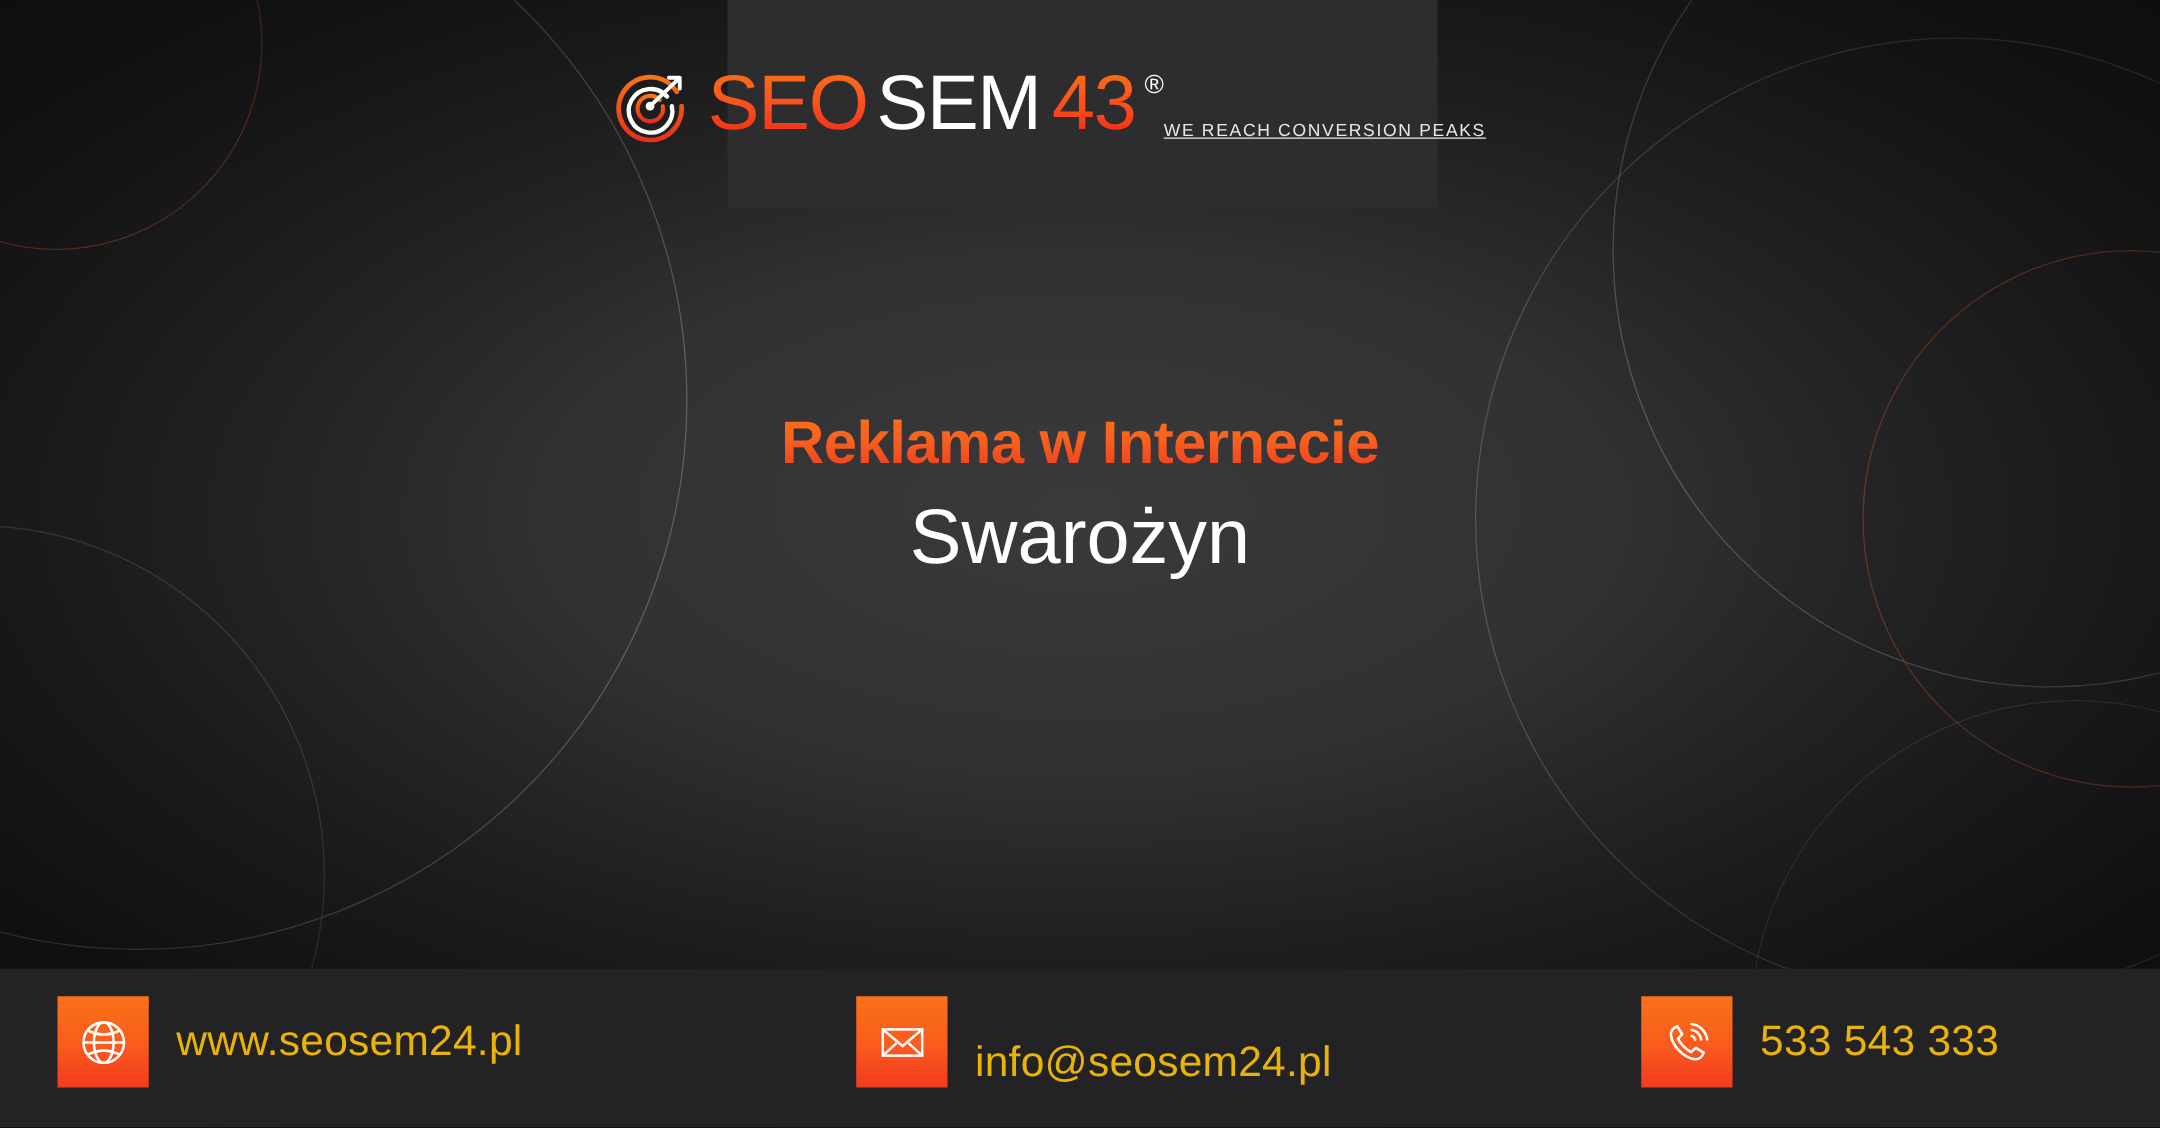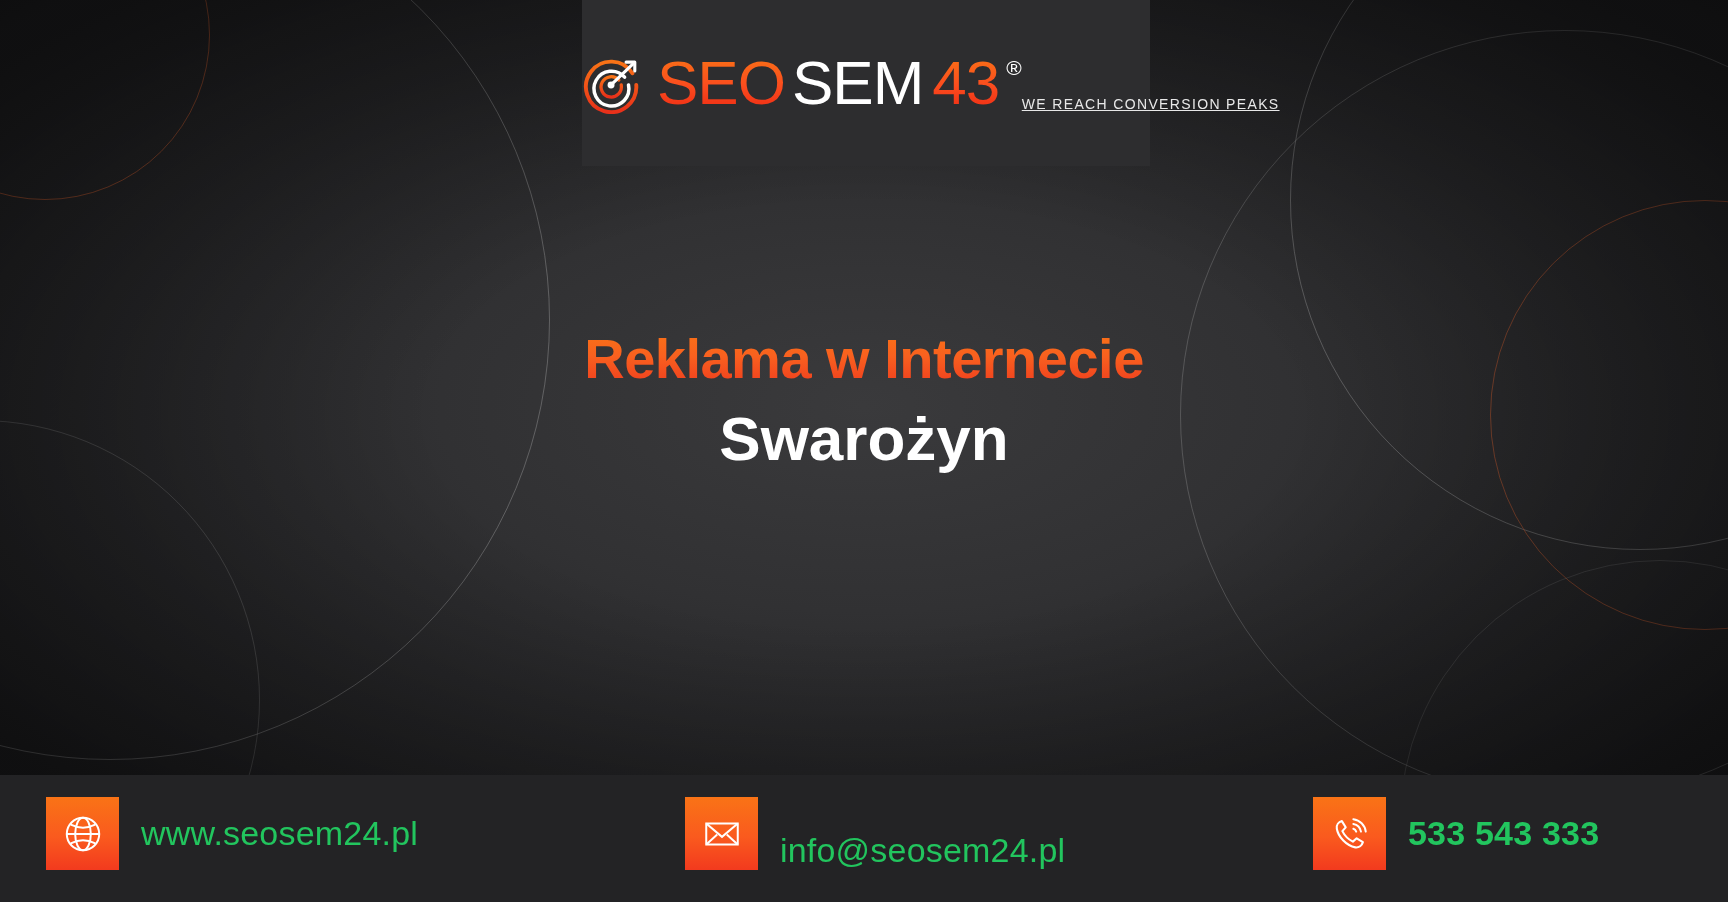--- a/index.html
+++ b/index.html
@@ -42,7 +42,7 @@
     position:absolute; left:582px; top:0;
     width:568px; height:166px;
     background:#2d2d2f;
-    display:flex; align-items:center; justify-content:flex-start;
+    display:flex; align-items:center; justify-content:center;
     z-index:5;
   }
   #logo-row { display:flex; align-items:center; gap:13px; }

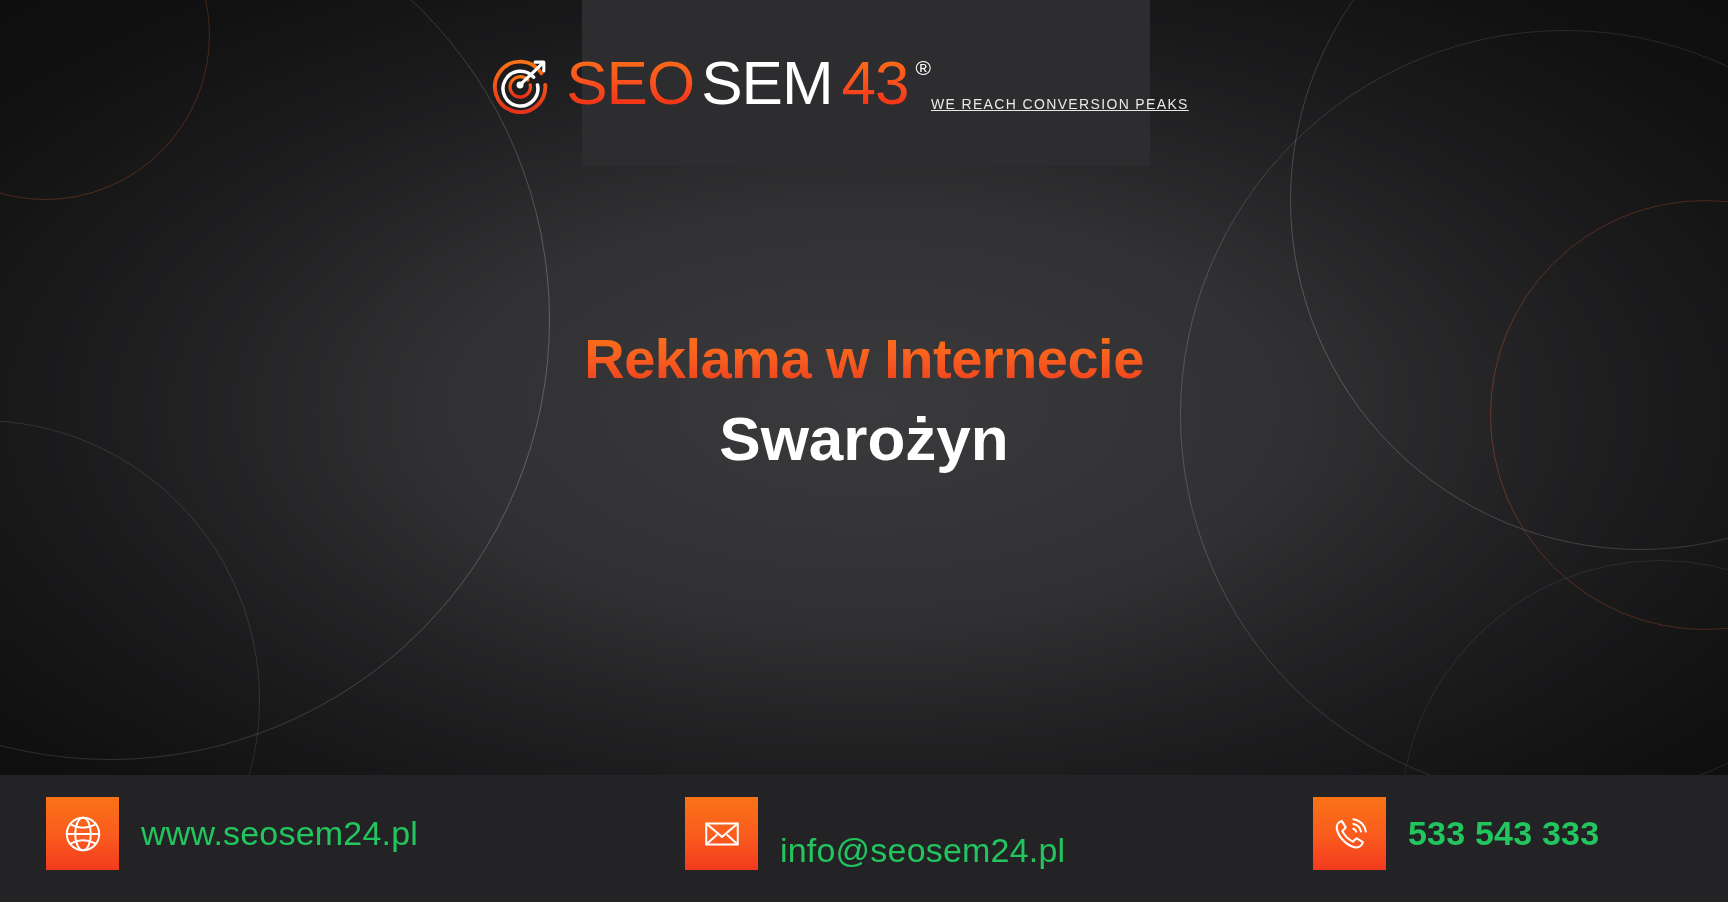--- a/index.html
+++ b/index.html
@@ -76,7 +76,7 @@
     text-align:center; z-index:4;
   }
   #headline {
-    font-size:56px; font-weight:700; letter-spacing:-0.5px; line-height:1.05;
+    font-size:48px; font-weight:700; letter-spacing:-0.5px; line-height:1.05;
     background:linear-gradient(180deg,#F97316 0%,#F8601F 45%,#EF3A1E 100%);
     -webkit-background-clip:text; background-clip:text; color:transparent;
     display:inline-block;

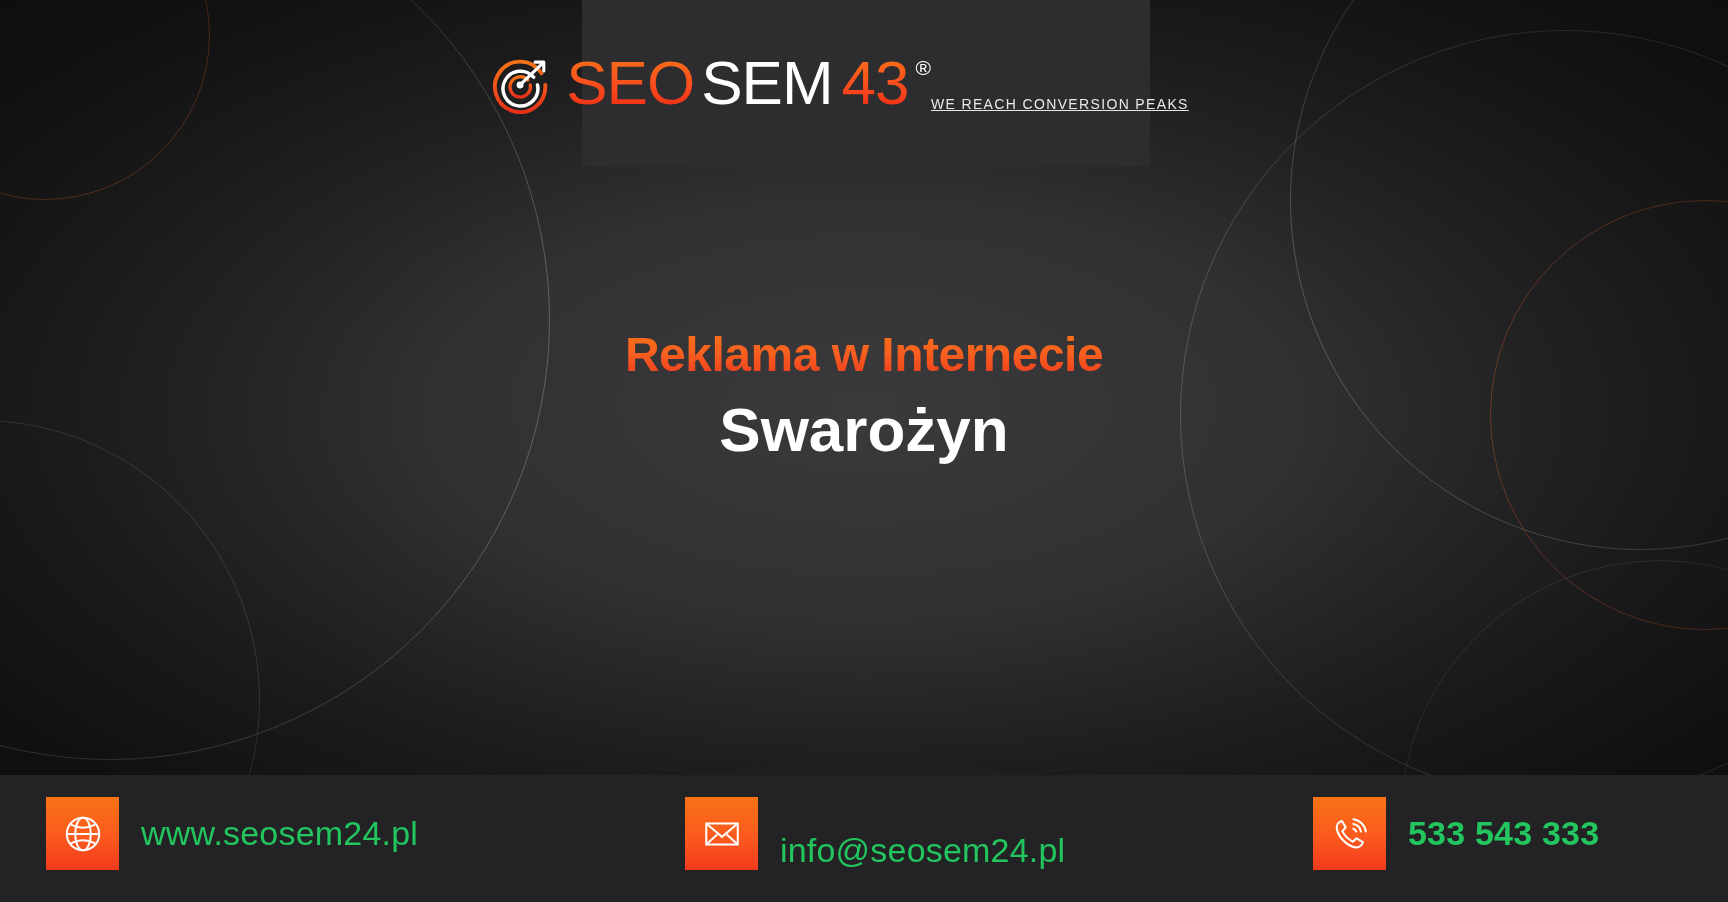--- a/index.html
+++ b/index.html
@@ -83,7 +83,7 @@
   }
   #subtitle {
     margin-top:16px;
-    font-size:62px; font-weight:700; color:#ffffff; line-height:1.1;
+    font-size:62px; font-weight:400; color:#ffffff; line-height:1.1;
   }
 
   

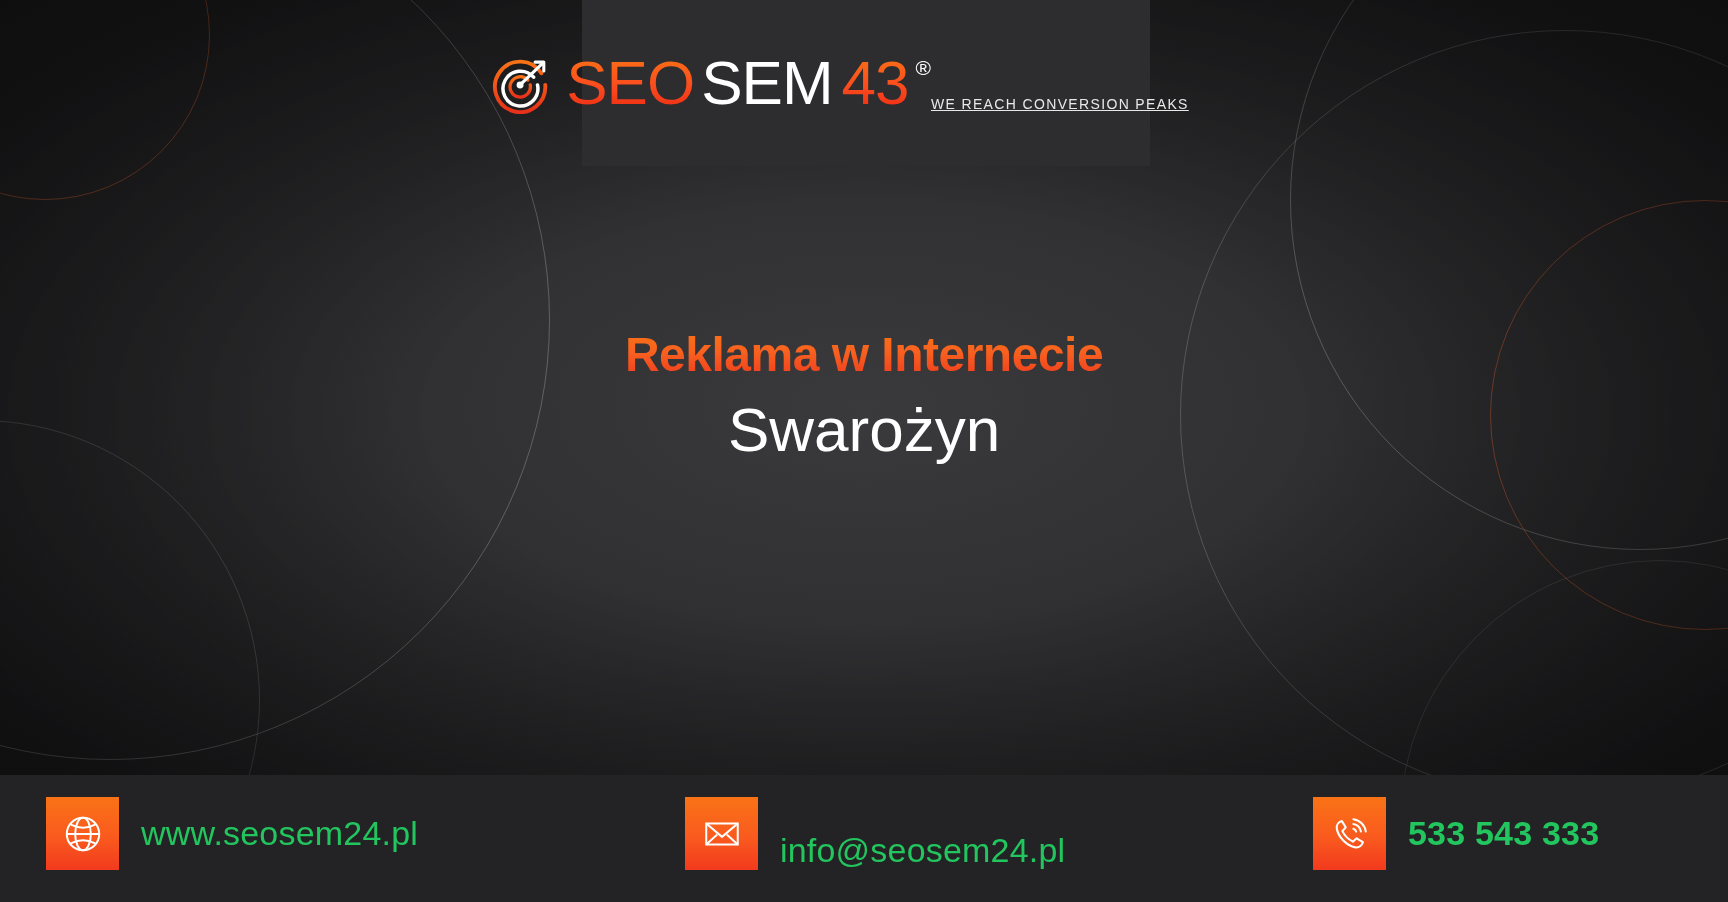--- a/index.html
+++ b/index.html
@@ -103,7 +103,7 @@
     background:linear-gradient(180deg,#F97316 0%,#FA5A1E 55%,#F23A1E 100%);
     display:flex; align-items:center; justify-content:center;
   }
-  .contact-text { font-size:34px; color:#22c55e; white-space:nowrap; letter-spacing:.2px; }
+  .contact-text { font-size:34px; color:#eab308; white-space:nowrap; letter-spacing:.2px; }
 </style>
 </head>
 <body>

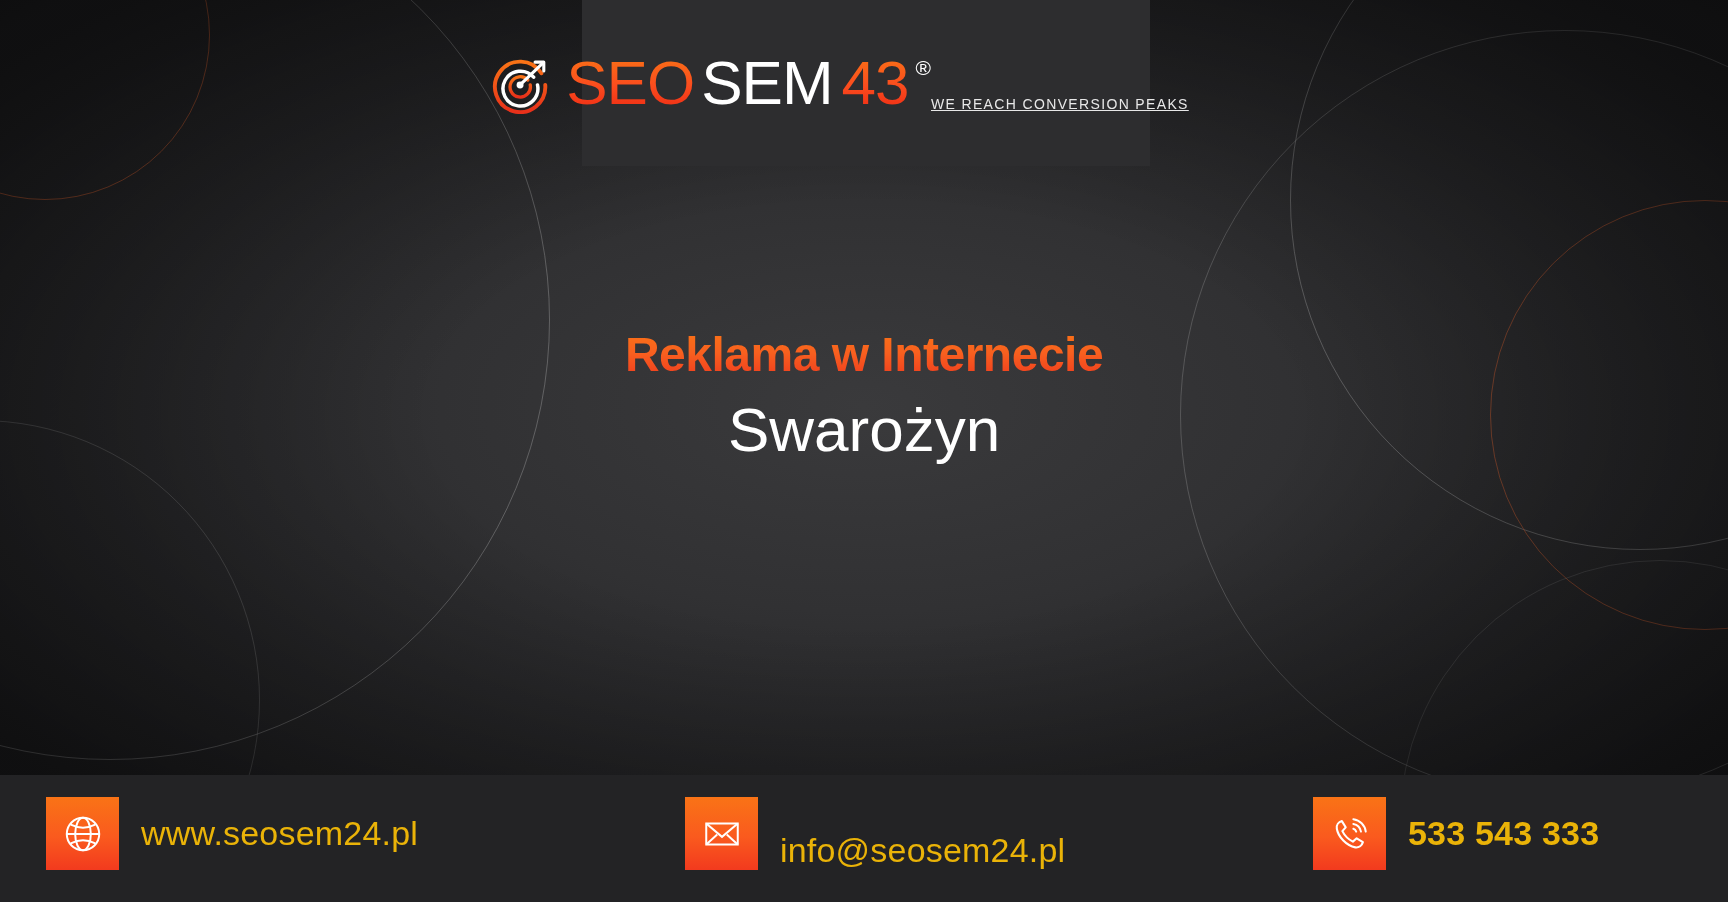--- a/index.html
+++ b/index.html
@@ -96,7 +96,7 @@
   .contact-item { position:absolute; display:flex; align-items:center; gap:22px; }
   #contact-web   { left:46px;   top:22px; }
   #contact-mail  { left:685px;  top:22px;align-items:flex-end; }
-  #contact-phone { left:1313px; top:22px;font-weight:bold; }
+  #contact-phone { left:1313px; top:22px; }
 
   .contact-icon {
     width:73px; height:73px; flex:none;

